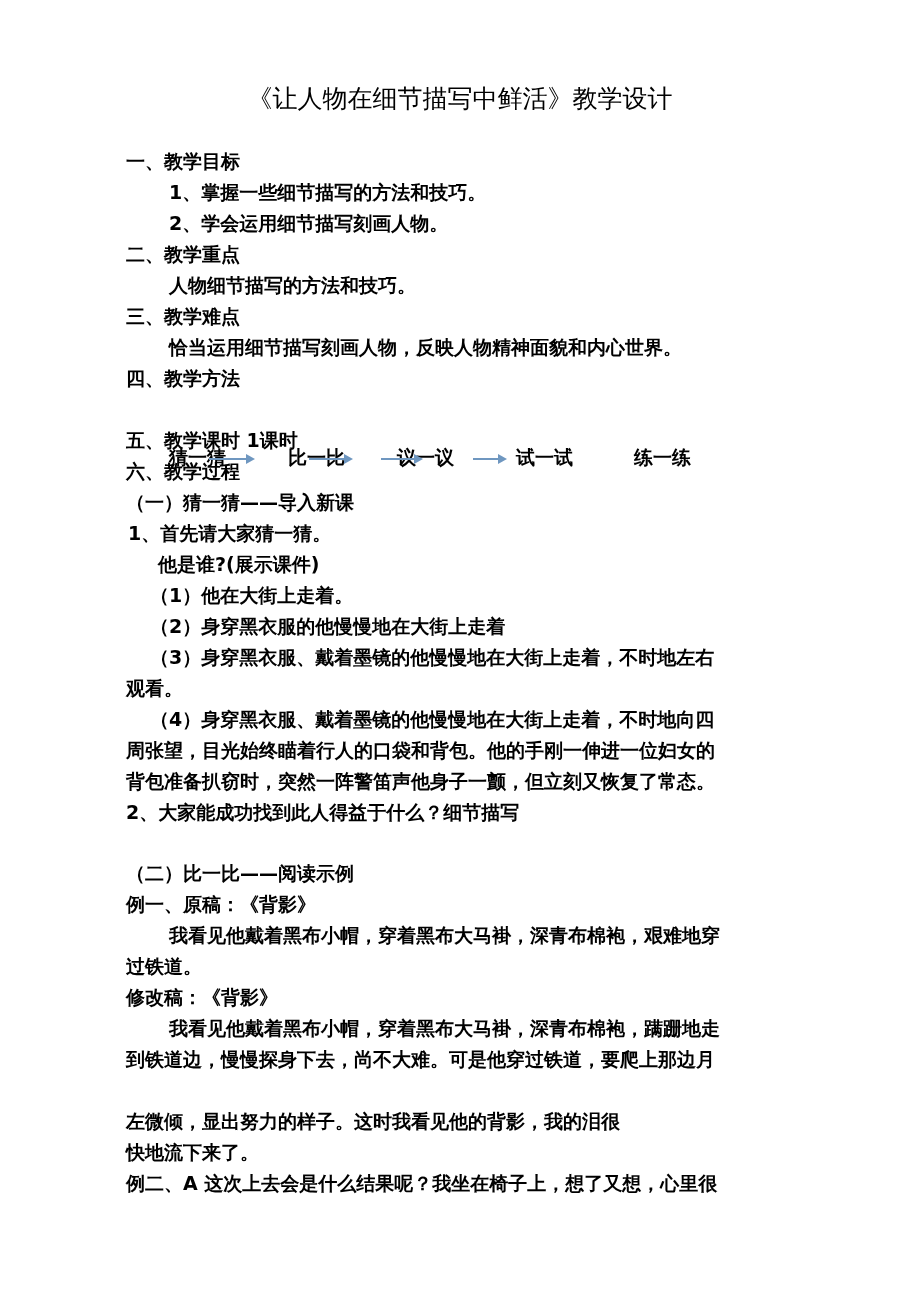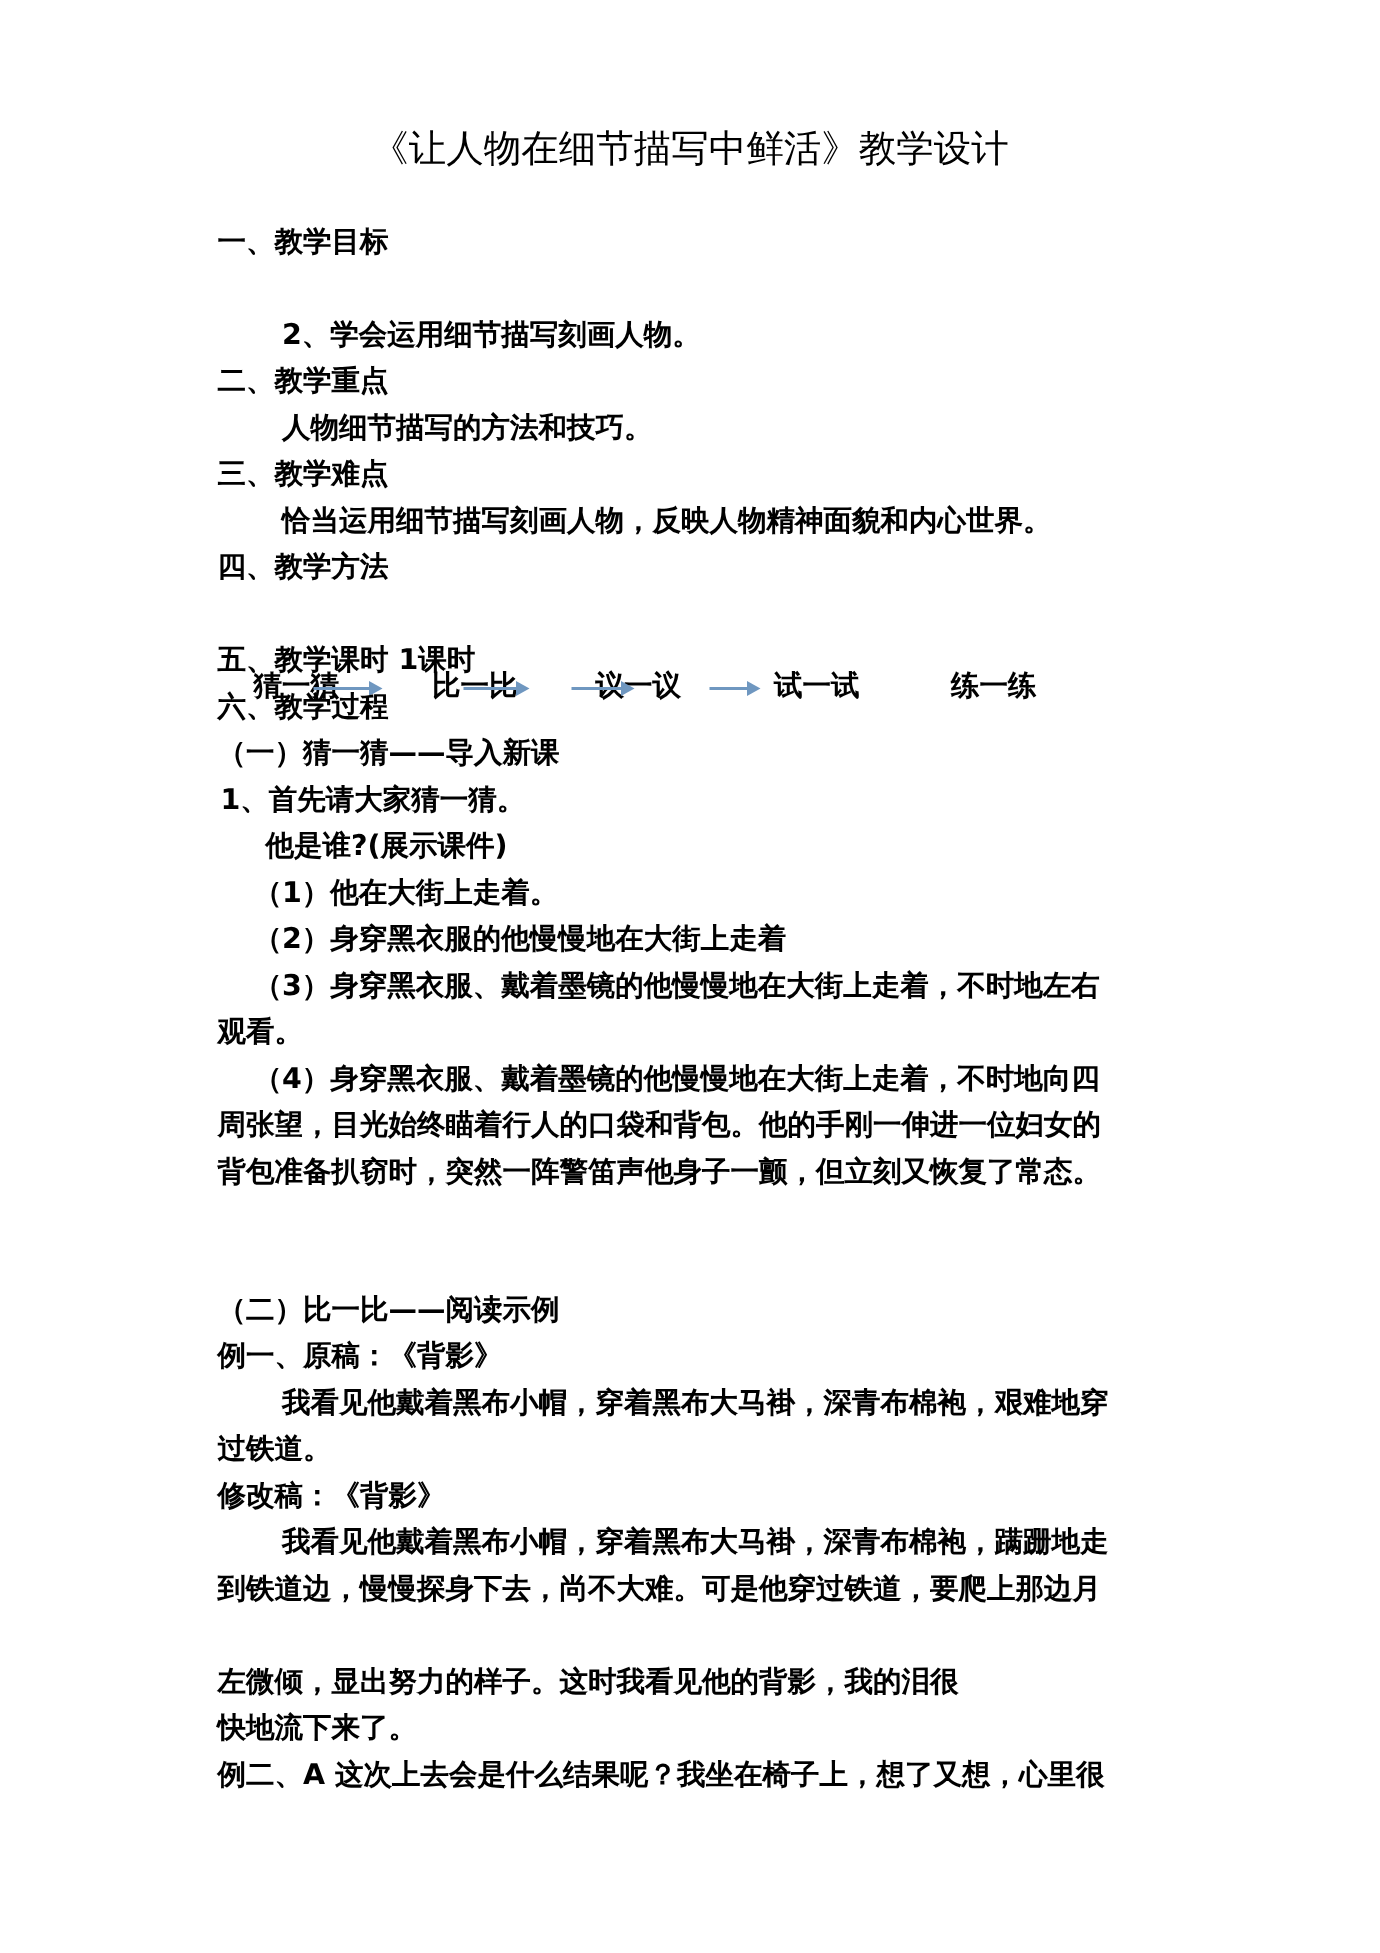--- a/index.html
+++ b/index.html
@@ -40,7 +40,6 @@
       font-weight: bold;
       line-height: 26px;
       white-space: nowrap;
-      margin-left: 19px;
     }
     .ind1 { left: 169px; }
     .ind-s { left: 128px; text-align: center; }

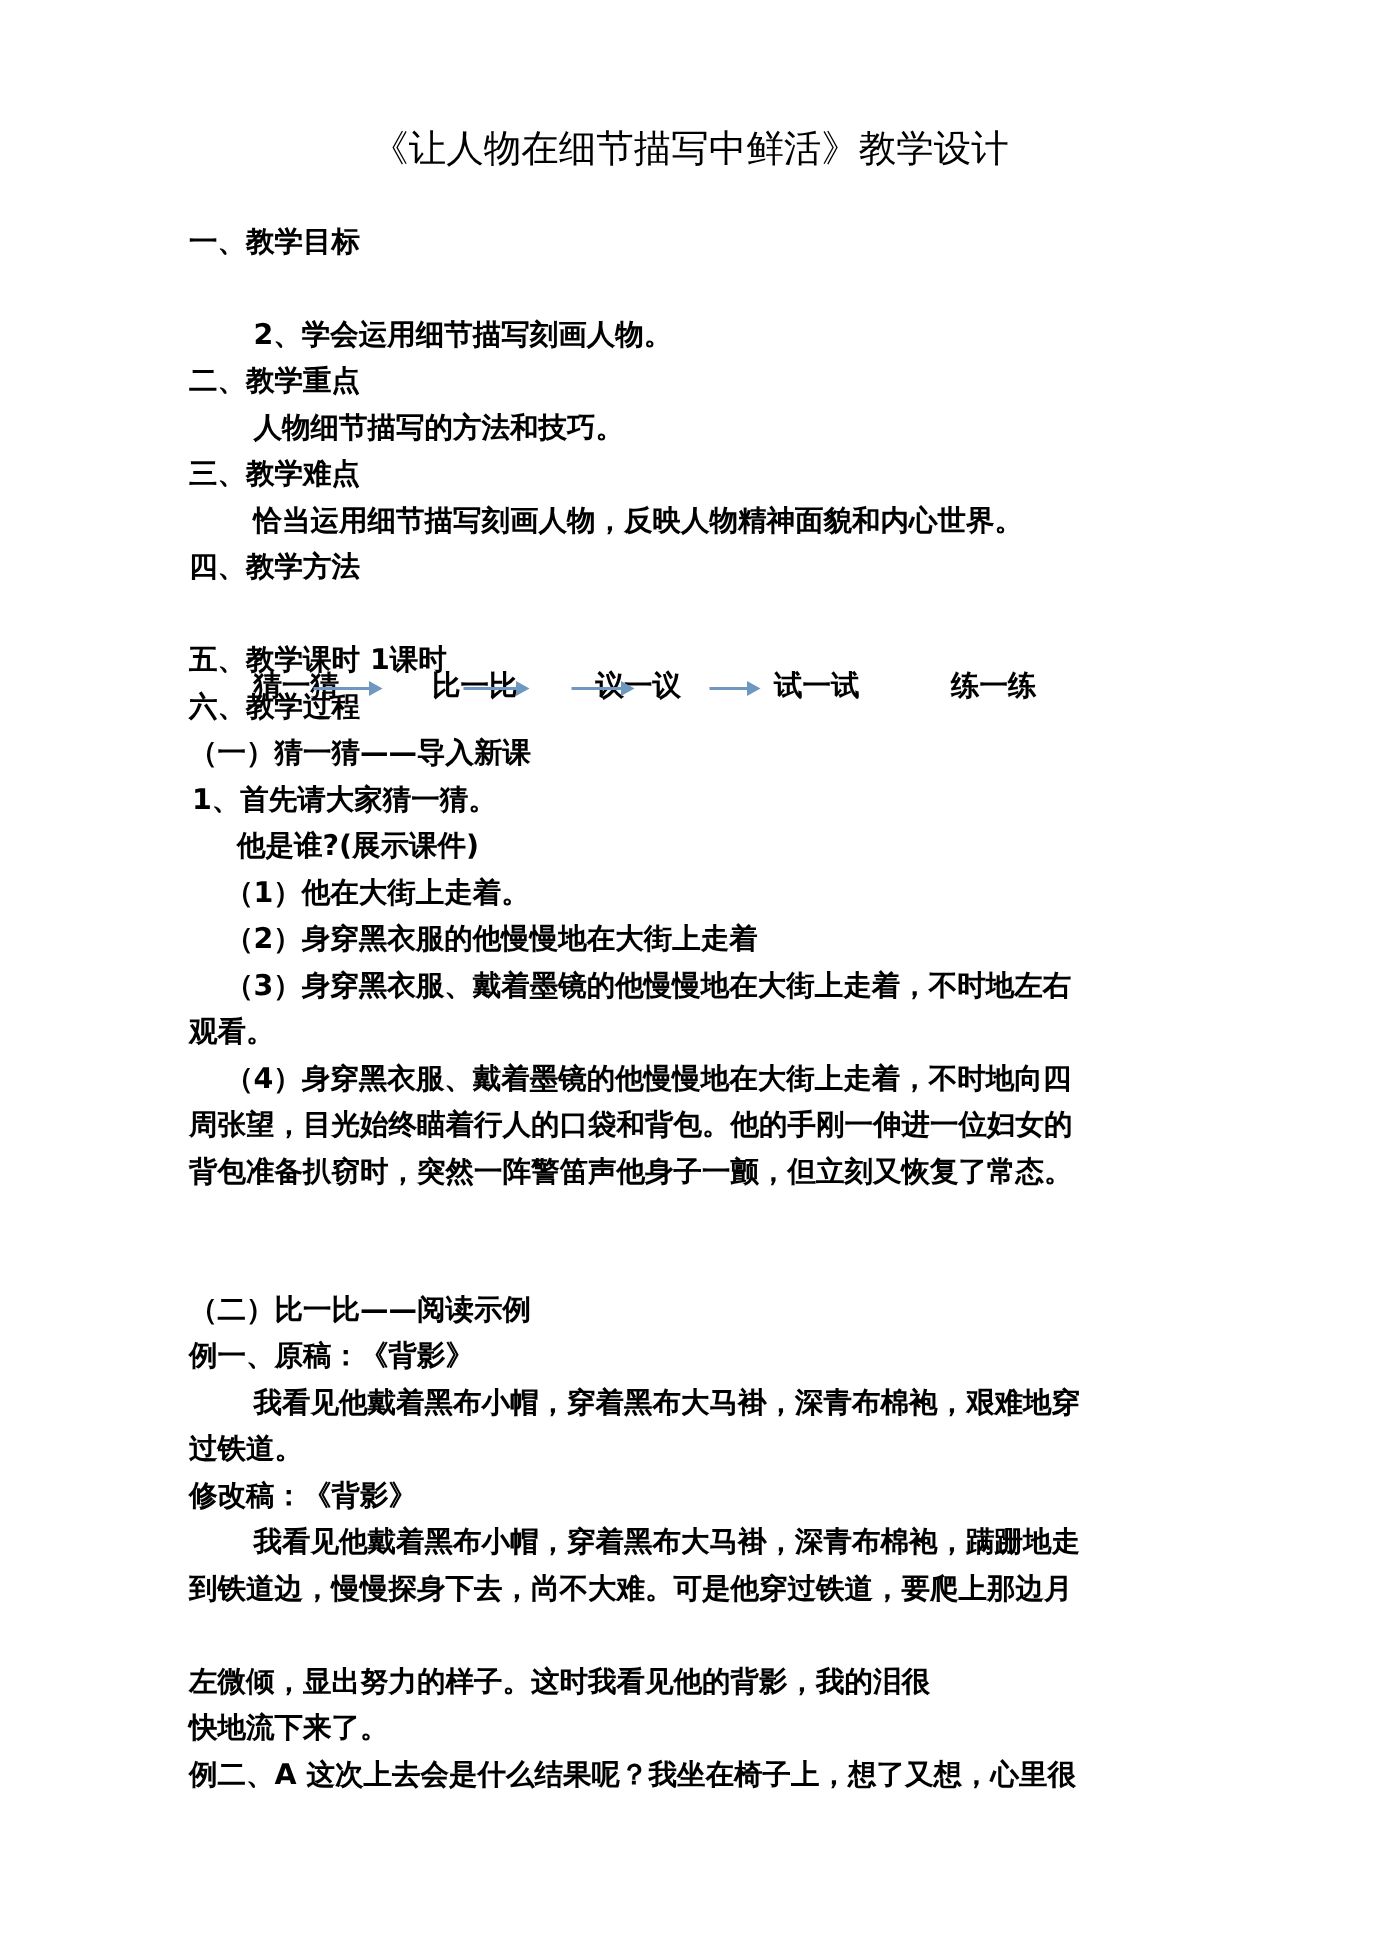--- a/index.html
+++ b/index.html
@@ -83,6 +83,7 @@
   <div class="title">《让人物在细节描写中鲜活》教学设计</div>
 
   <div class="line" style="top:148px">一、教学目标</div>
+  <div class="line ind1" style="top:179px">1、掌握一些细节描写的方法和技巧。</div>
   <div class="line ind1" style="top:210px">2、学会运用细节描写刻画人物。</div>
 
   <div class="line" style="top:241px">二、教学重点</div>

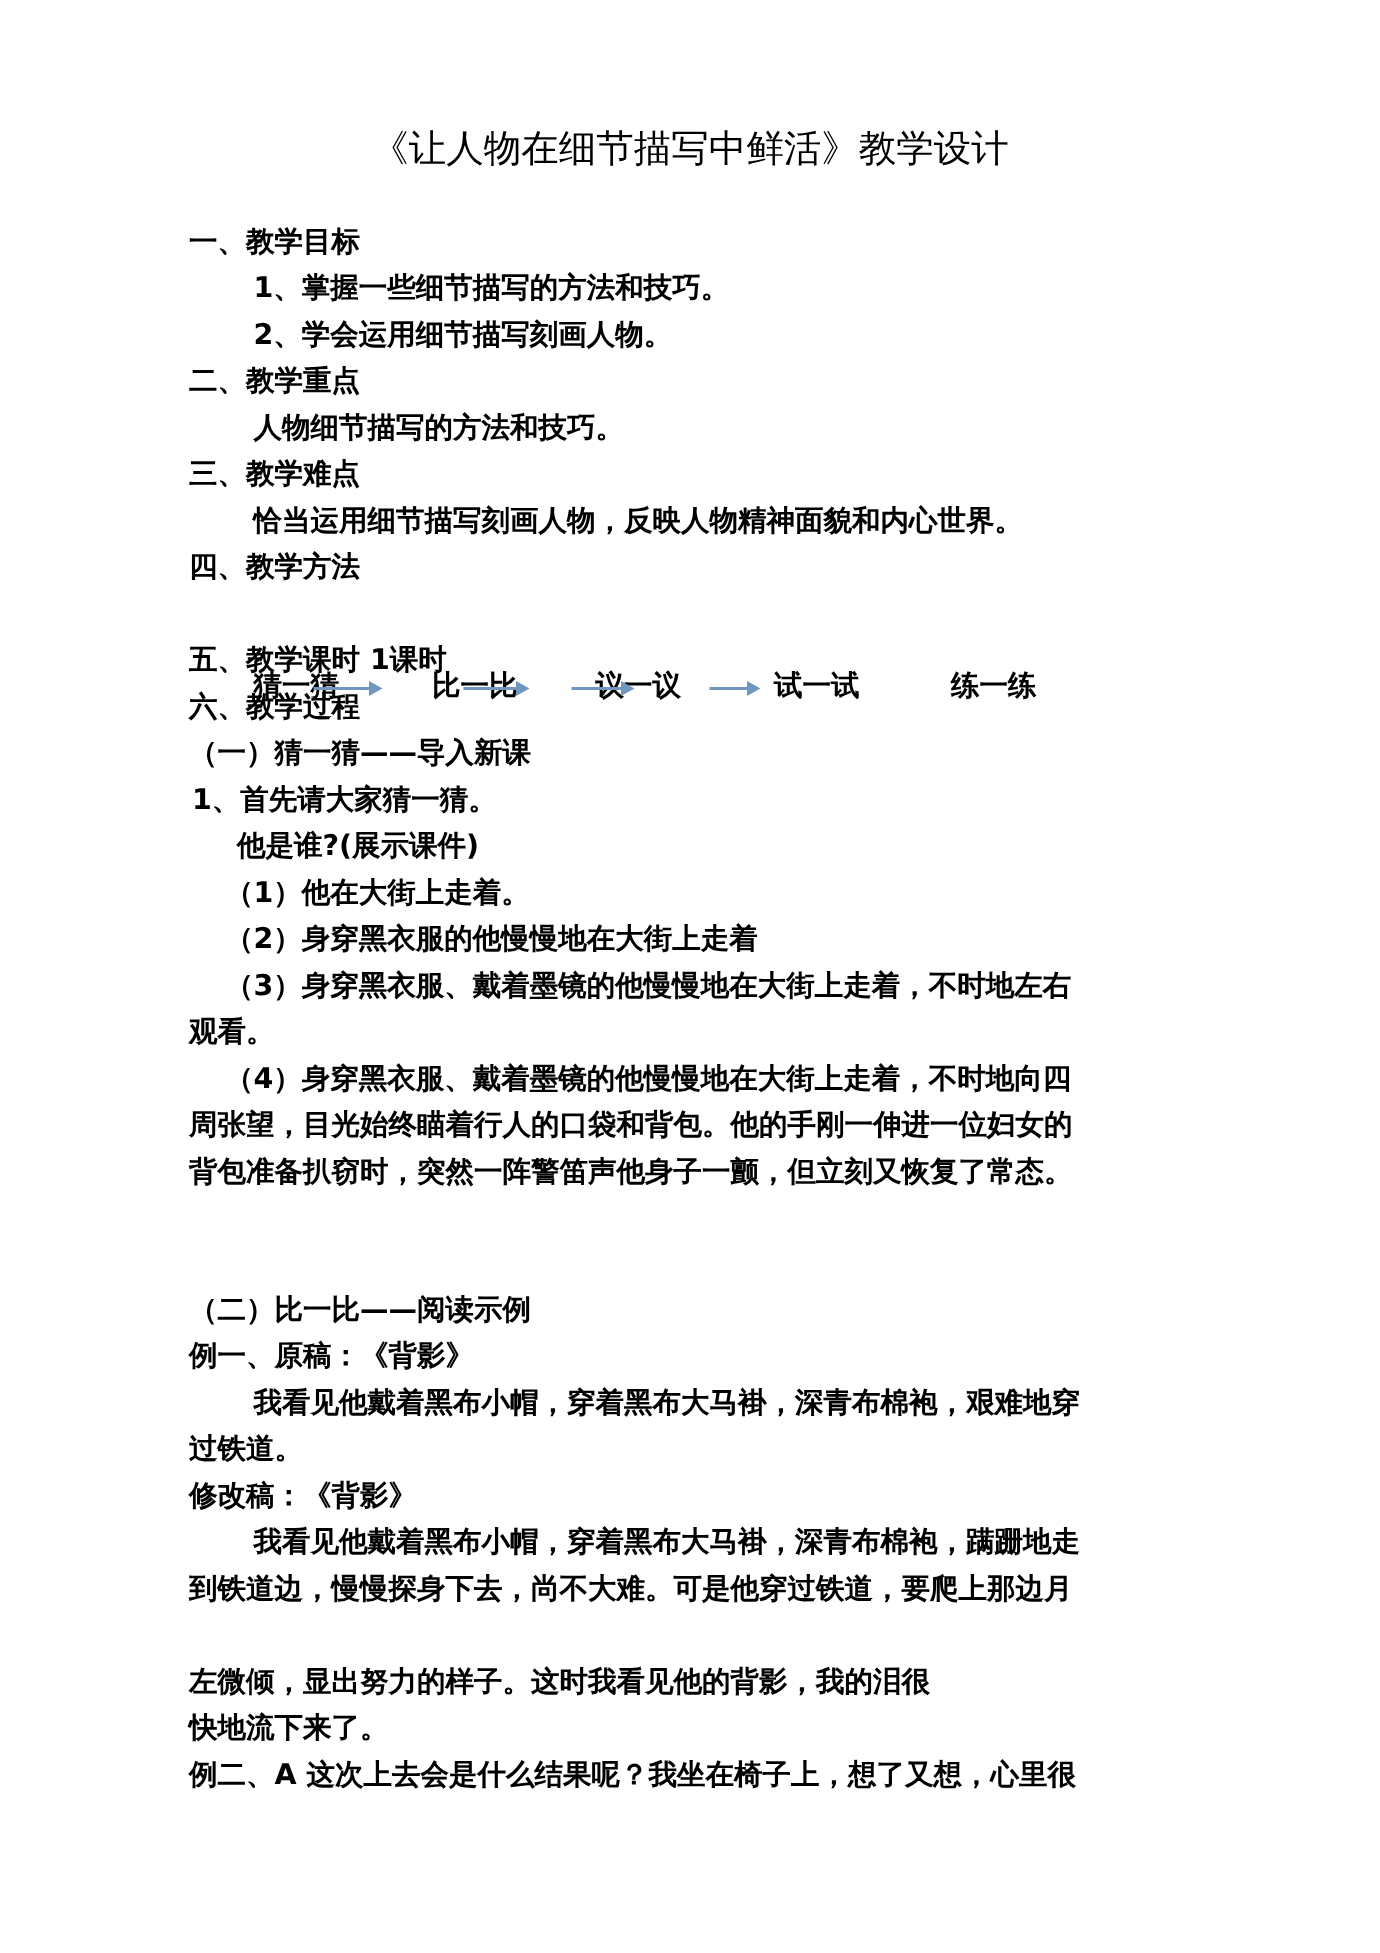--- a/index.html
+++ b/index.html
@@ -118,6 +118,7 @@
   <div class="line ind-p" style="top:706px">（4）身穿黑衣服、戴着墨镜的他慢慢地在大街上走着，不时地向四</div>
   <div class="line" style="top:768px">背包准备扒窃时，突然一阵警笛声他身子一颤，但立刻又恢复了常态。</div>
   <div class="line" style="top:737px">周张望，目光始终瞄着行人的口袋和背包。他的手刚一伸进一位妇女的</div>
+  <div class="line" style="top:799px">2、大家能成功找到此人得益于什么？细节描写</div>
 
   <div class="line" style="top:860px">（二）比一比——阅读示例</div>
   <div class="line" style="top:891px">例一、原稿：《背影》</div>

